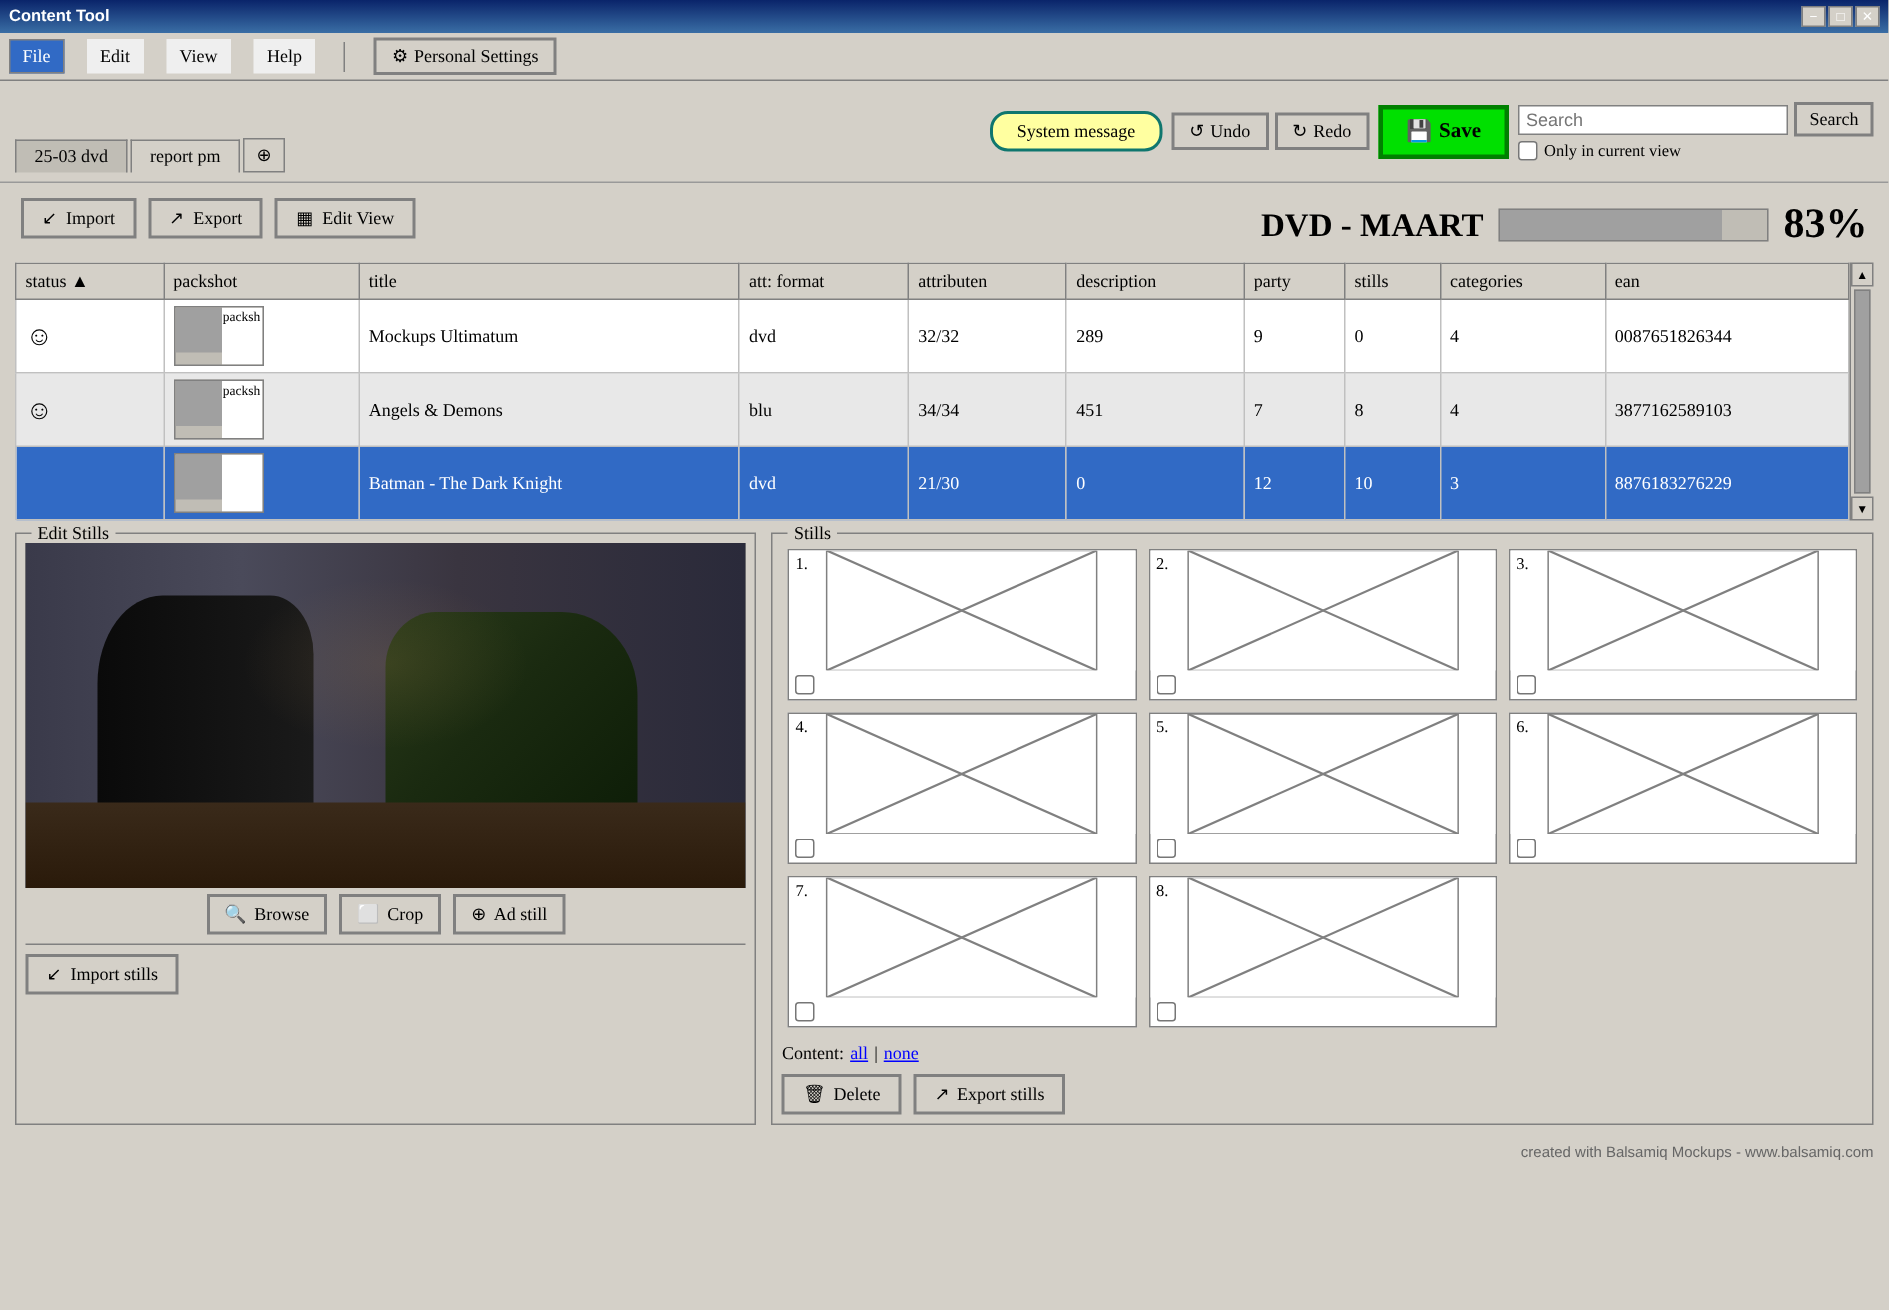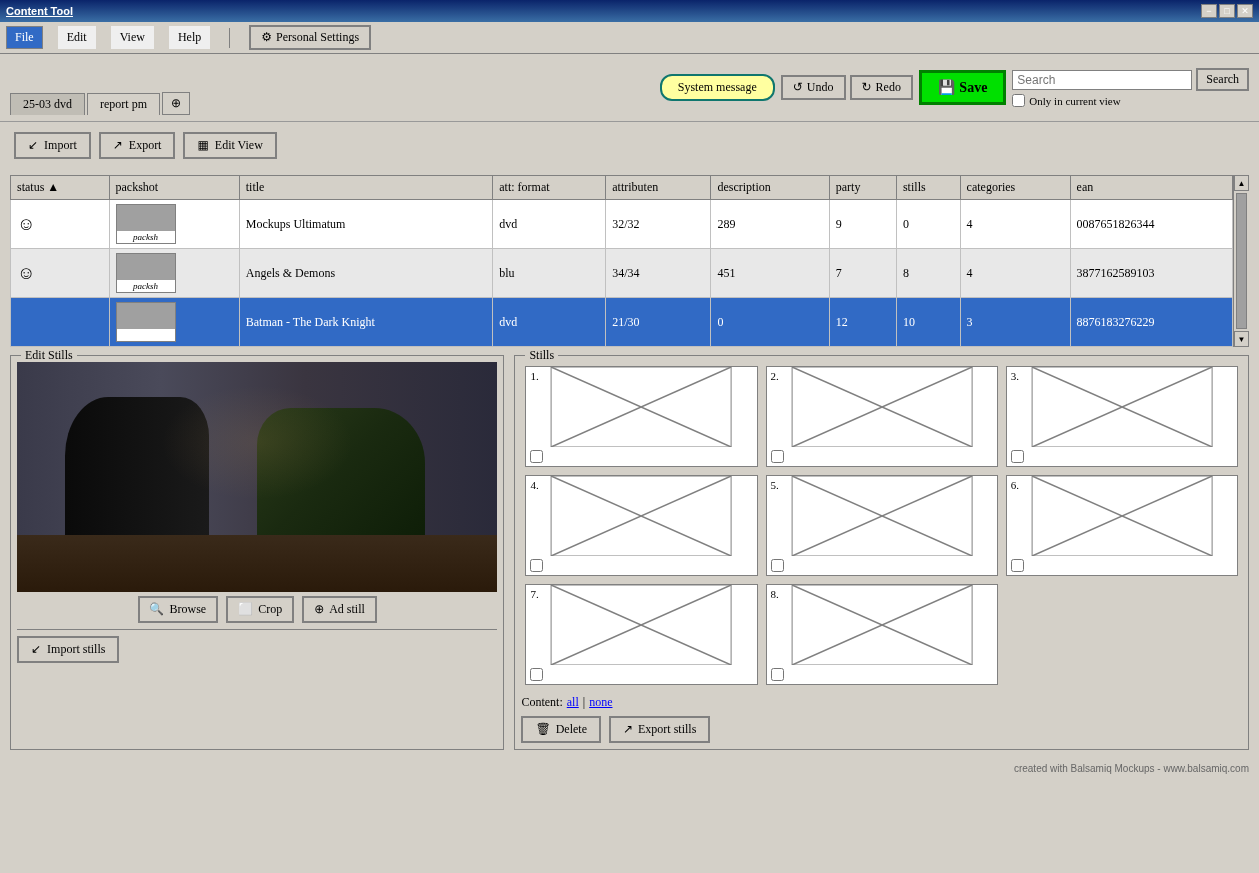--- a/index.html
+++ b/index.html
@@ -15,7 +15,7 @@
       justify-content: space-between;
       height: 22px;
     }
-    .title-bar-title { font-size: 11px; font-weight: bold; font-family: Tahoma, sans-serif; text-decoration: underline; }
+    .title-bar-title { font-size: 11px; font-weight: bold; font-family: Tahoma, sans-serif; }
     .title-bar-buttons { display: flex; gap: 2px; }
     .title-bar-btn { width: 16px; height: 14px; background: #d4d0c8; border: 1px solid #808080; font-size: 9px; display: flex; align-items: center; justify-content: center; cursor: pointer; font-family: Marlett, sans-serif; }
 

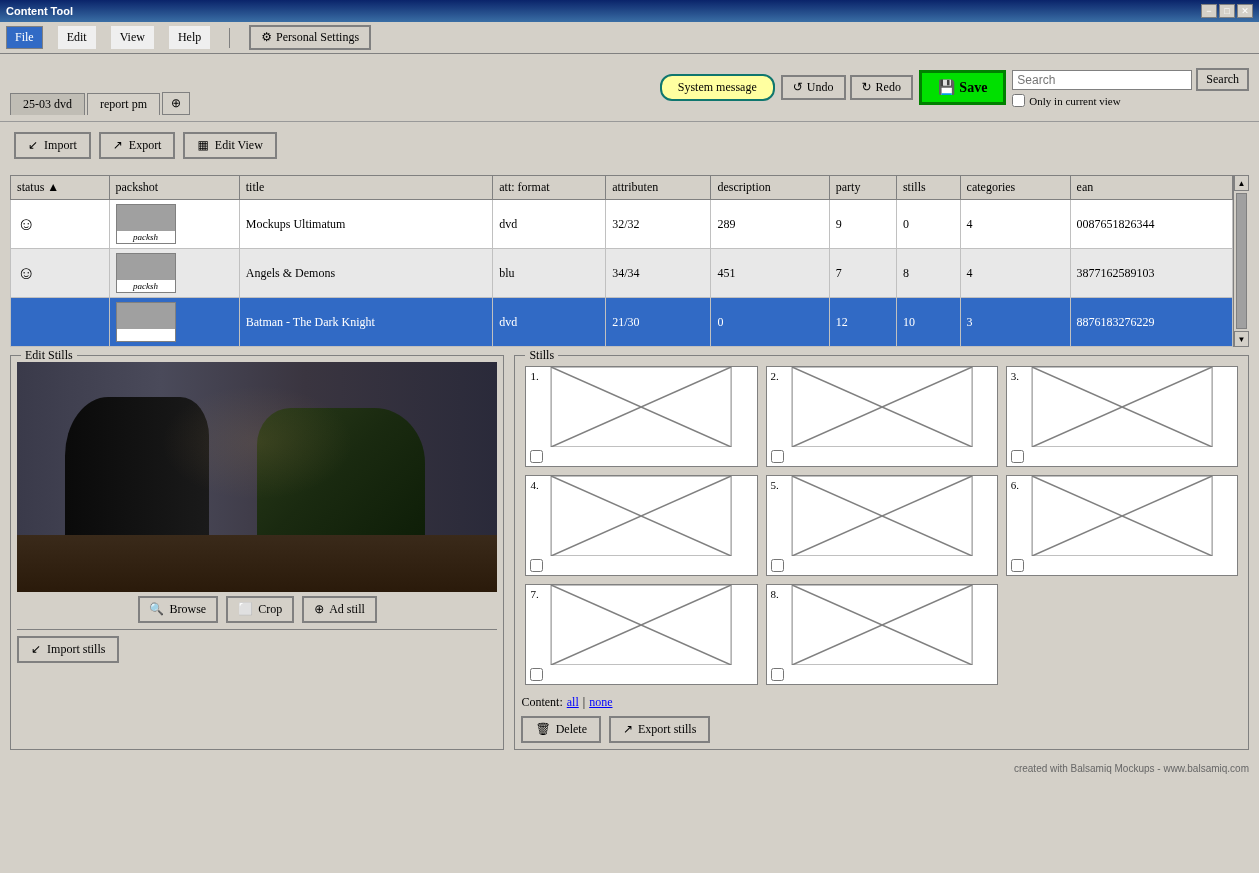--- a/index.html
+++ b/index.html
@@ -380,6 +380,13 @@
         <span>▦</span>
         <span>Edit View</span>
       </button>
+    </div>
+    <div class="header-right">
+      <span class="header-title">DVD - MAART</span>
+      <div class="progress-bar-container">
+        <div class="progress-bar-filled" style="width:83%"></div>
+      </div>
+      <span class="progress-pct">83%</span>
     </div>
   </div>
 

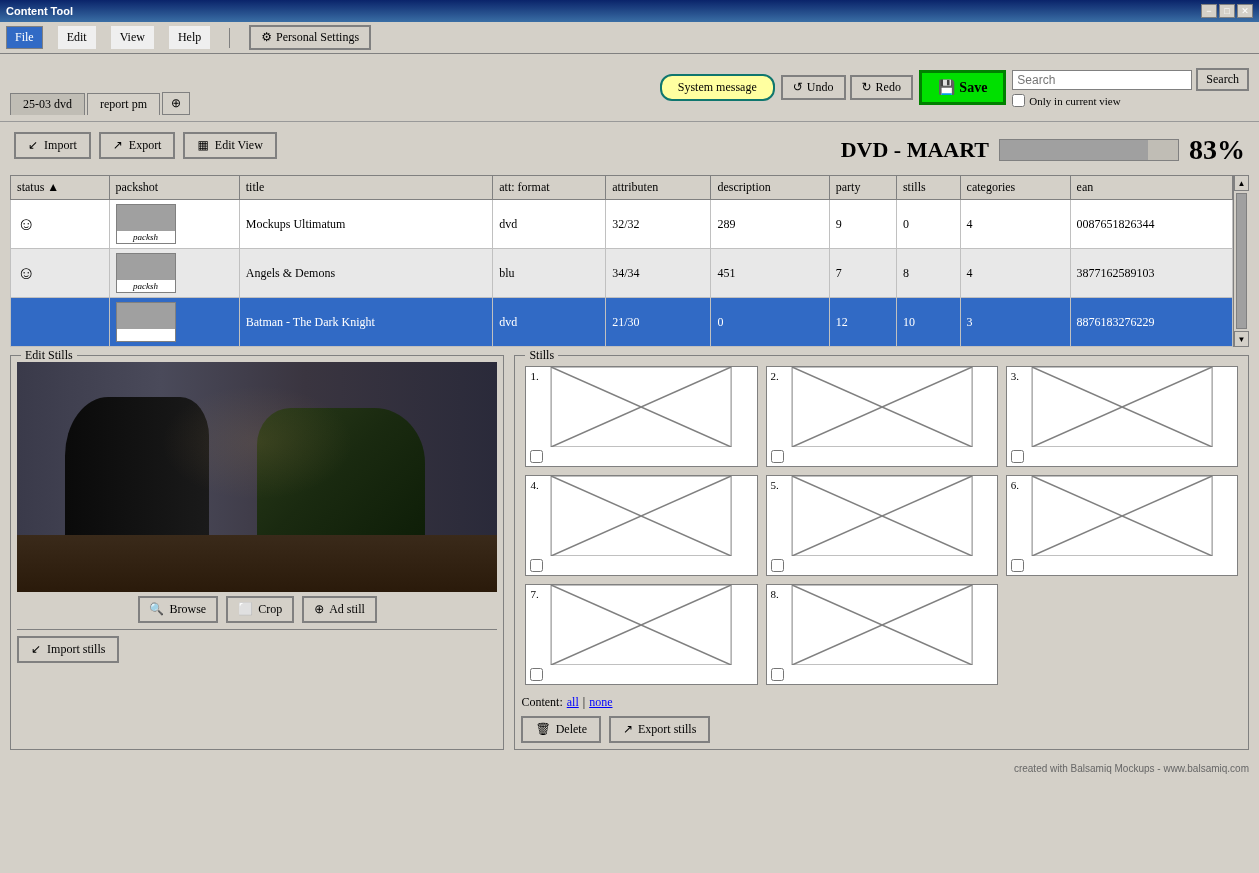--- a/index.html
+++ b/index.html
@@ -184,7 +184,7 @@
     .data-table tr:nth-child(3) td { background: white; }
     .data-table tr.selected td { background: #316ac5; color: white; }
     .packshot-cell { width: 60px; height: 40px; background: #c0bdb5; border: 1px solid #808080; display: flex; align-items: center; justify-content: center; font-size: 10px; overflow: hidden; position: relative; }
-    .packshot-thumb { width: 100%; height: 100%; display: flex; flex-direction: column; font-style: italic; }
+    .packshot-thumb { width: 100%; height: 100%; display: flex; flex-direction: row; }
     .packshot-img { width: 100%; height: 30px; background: #a0a0a0; }
     .packshot-label { font-size: 9px; text-align: center; background: white; padding: 1px; }
     .status-icon { font-size: 18px; }

